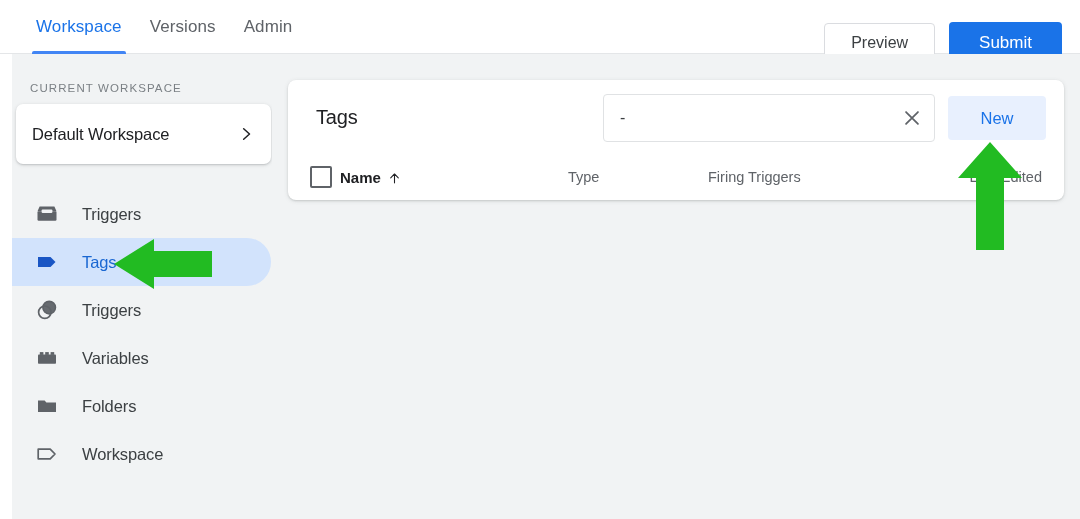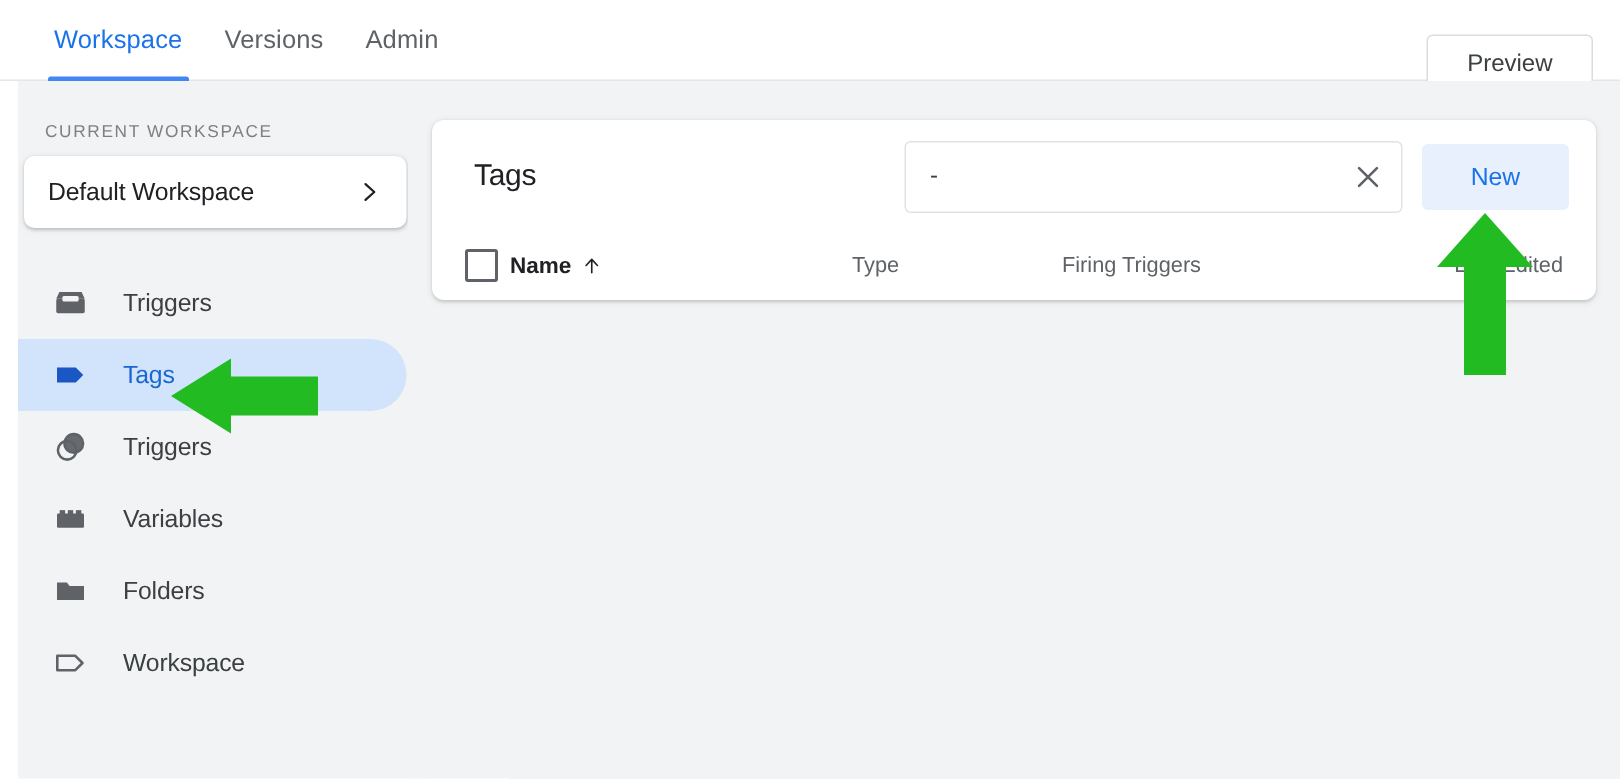--- a/index.html
+++ b/index.html
@@ -208,6 +208,9 @@
       <div class="btn-preview">
         <span>Preview</span>
       </div>
+      <div class="btn-submit">
+        <span>Submit</span>
+      </div>
     </div>
   </div>
 

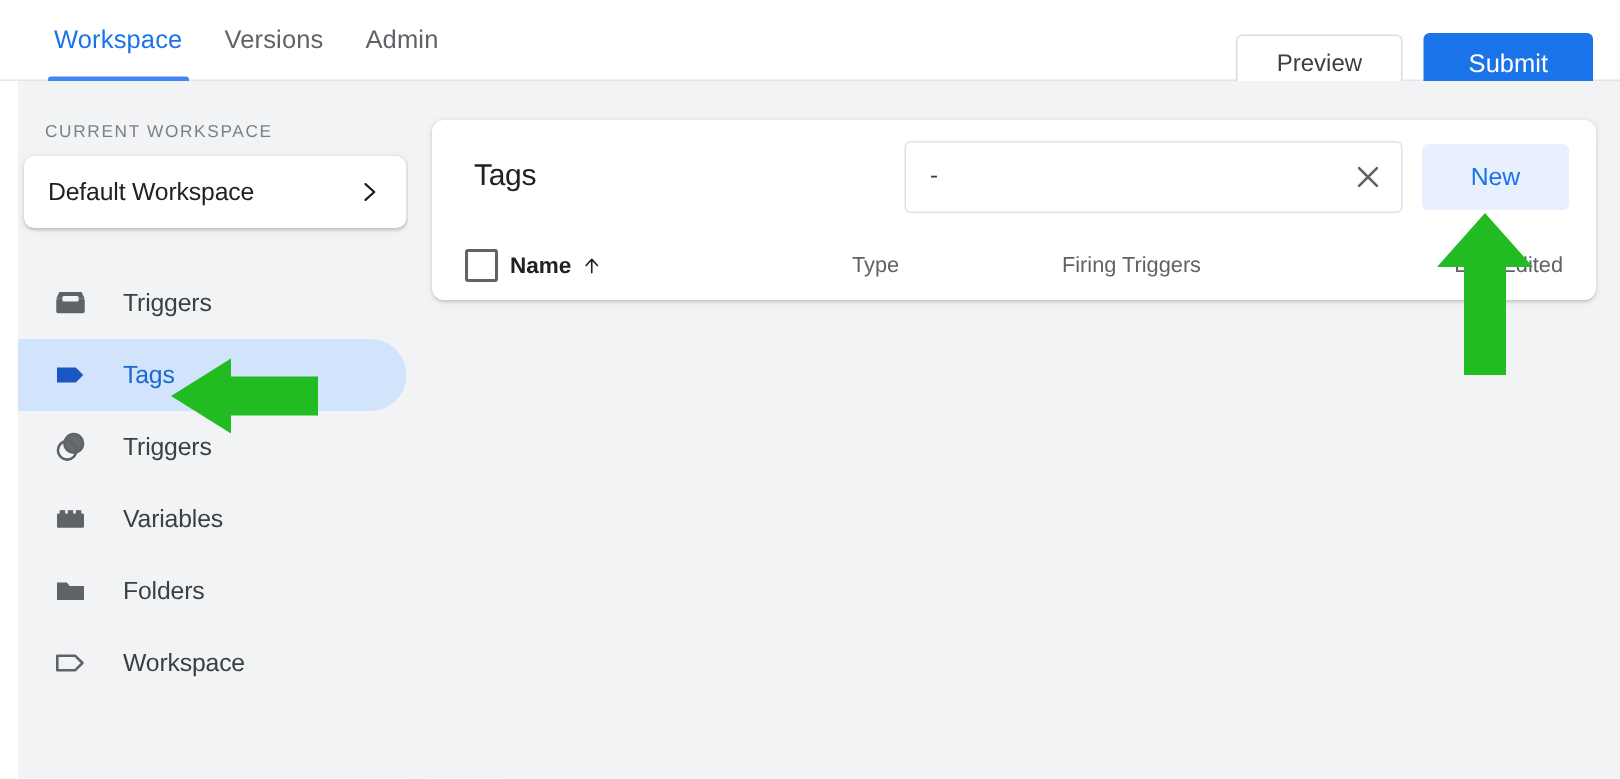--- a/index.html
+++ b/index.html
@@ -66,7 +66,7 @@
   }
   .ws-card {
     margin: 0 12px 0 4px;
-    height: 48px;
+    height: 60px;
     background: #ffffff;
     border-radius: 7px;
     box-shadow: 0 1px 2px rgba(60,64,67,.22), 0 1px 4px rgba(60,64,67,.10);

